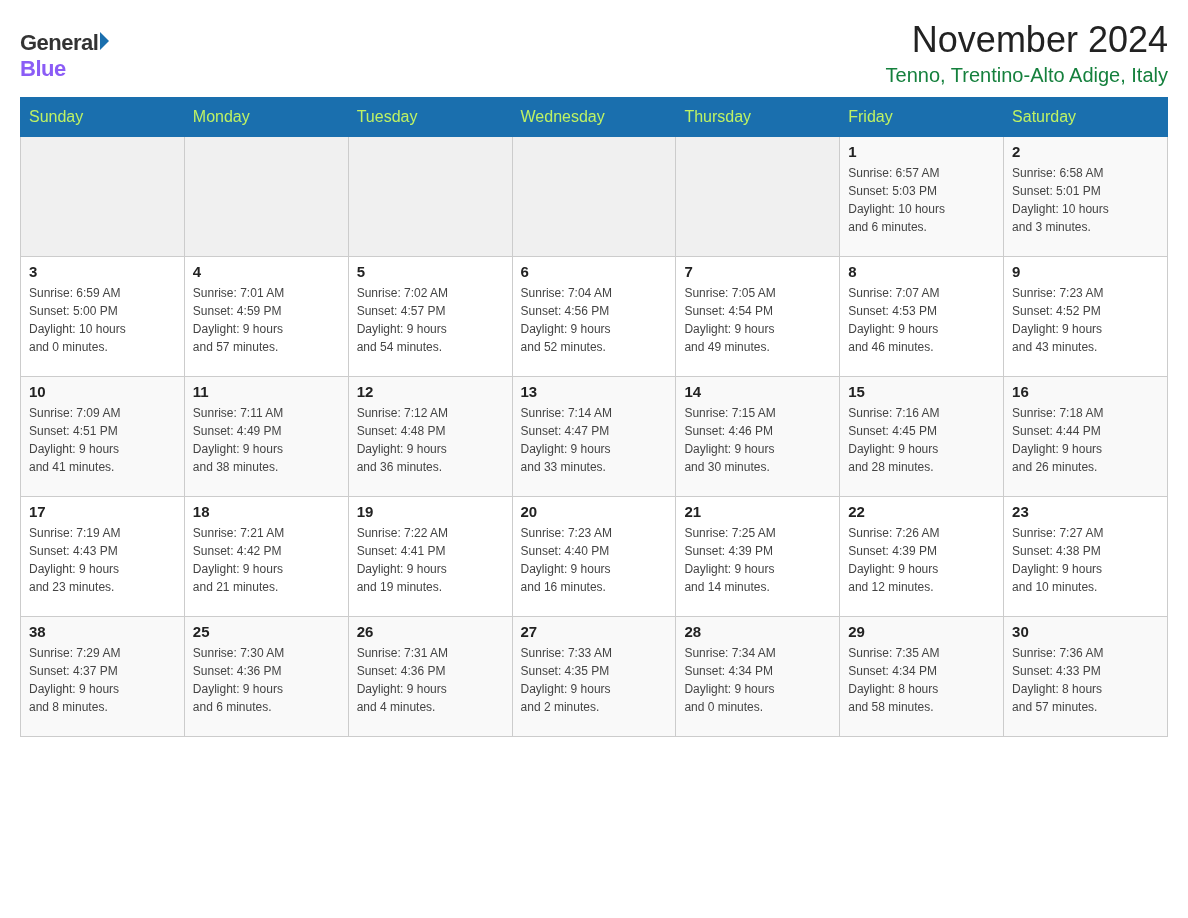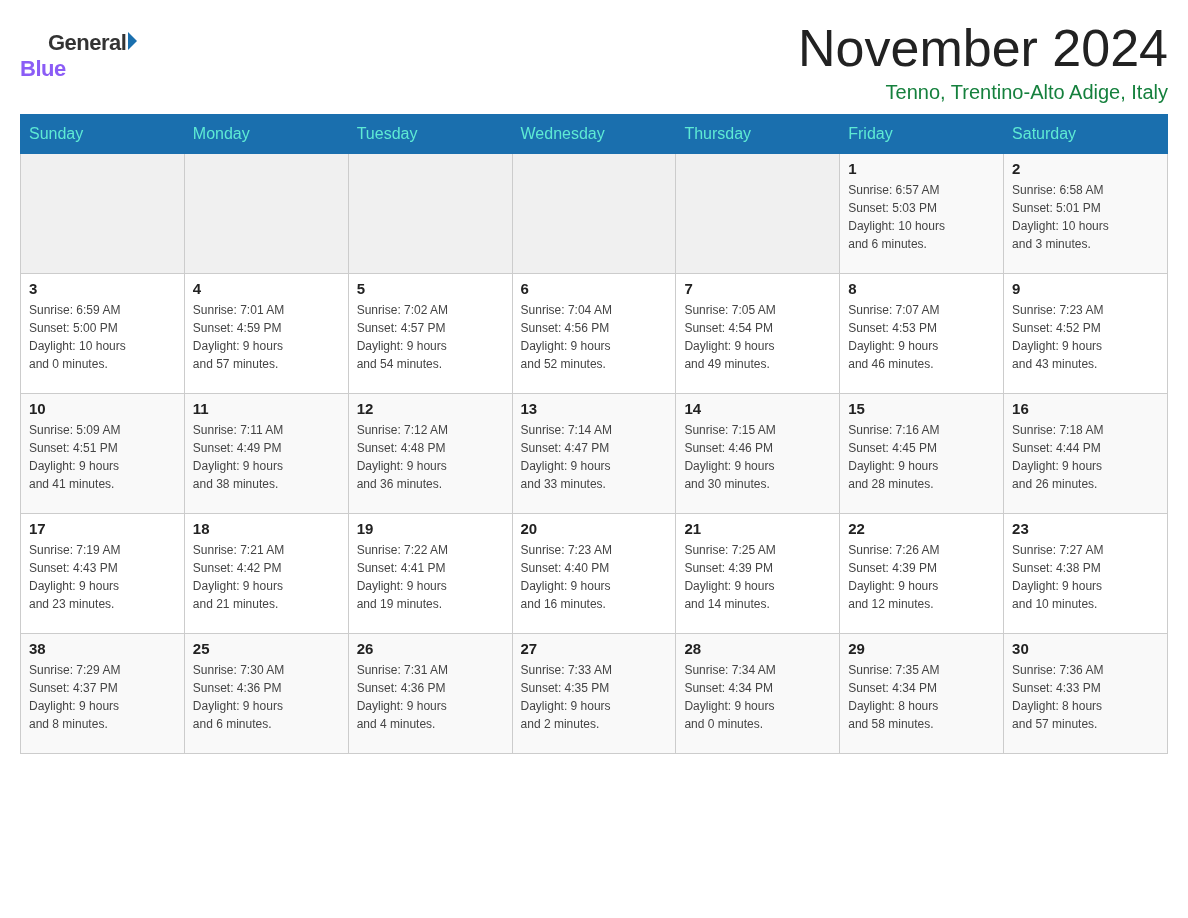--- a/index.html
+++ b/index.html
@@ -107,7 +107,7 @@
 
 <div class="header">
   <div class="logo">
-    <div style="display:flex;align-items:center;margin-left:28px;">
+    <div style="display:flex;align-items:center;">
       <span class="logo-general">General</span>
       <span class="logo-arrow"></span>
     </div>

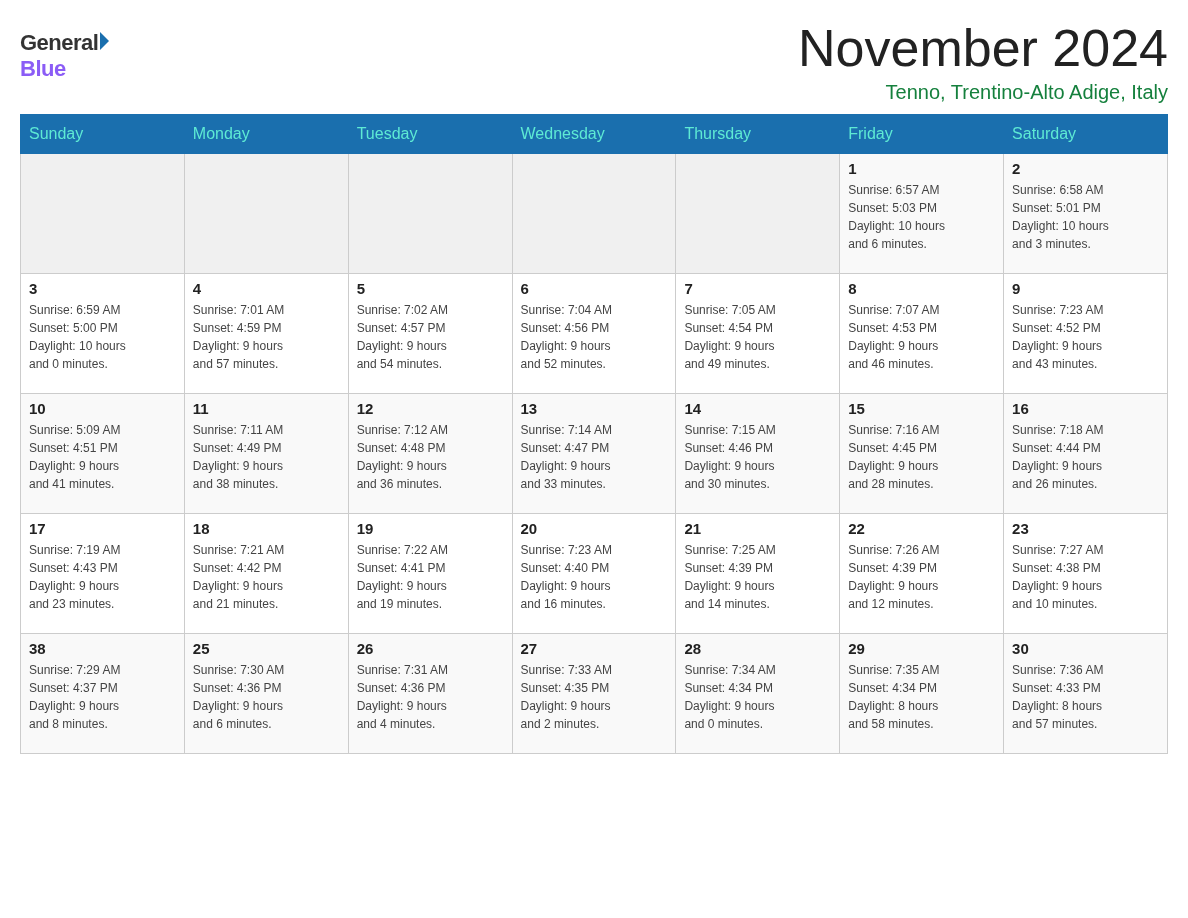--- a/index.html
+++ b/index.html
@@ -49,7 +49,7 @@
       text-align: right;
     }
     .month-title {
-      font-size: 52px;
+      font-size: 36px;
       font-weight: 300;
       color: #222;
       line-height: 1.1;

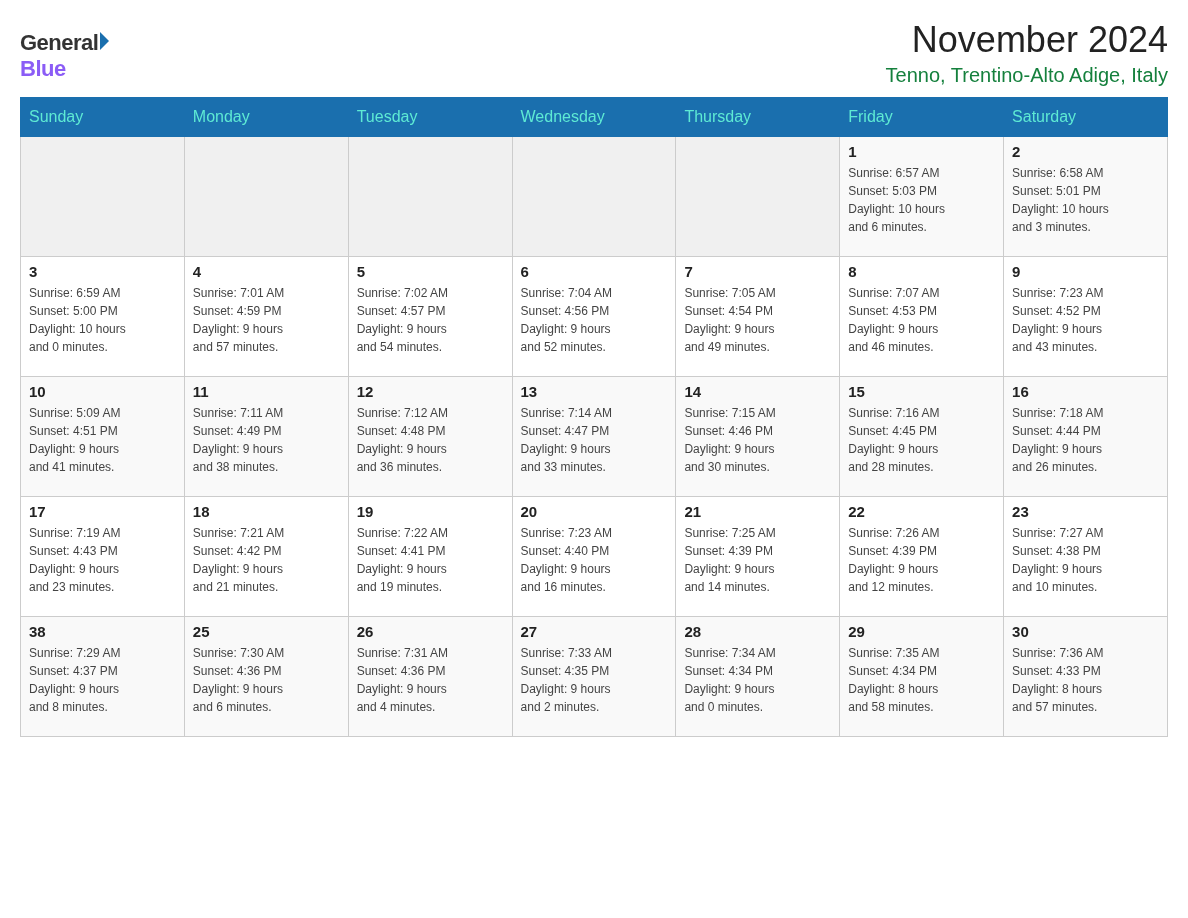--- a/index.html
+++ b/index.html
@@ -66,7 +66,7 @@
     }
     .calendar th {
       background-color: #1a6fae;
-      color: #5eead4;
+      color: #bef264;
       padding: 10px 8px;
       font-size: 16px;
       font-weight: normal;

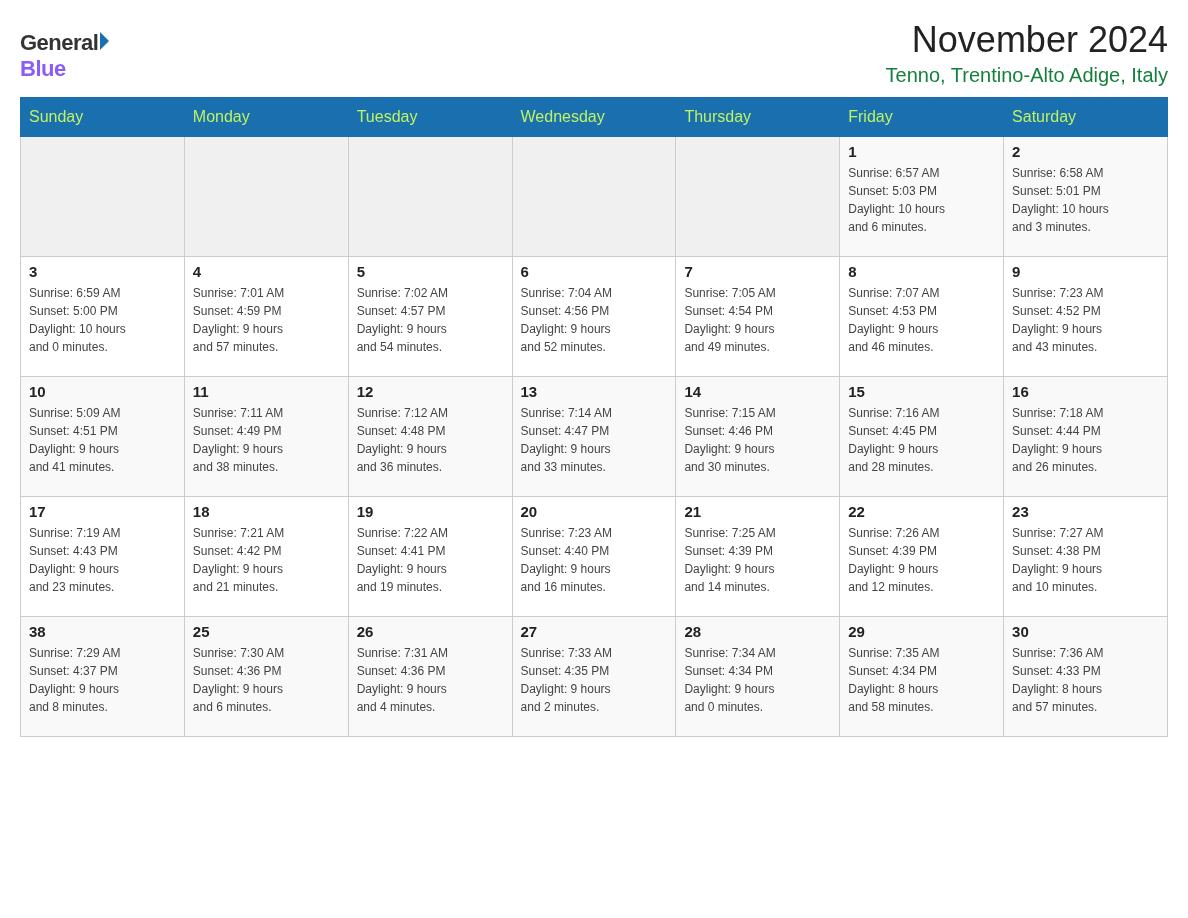--- a/index.html
+++ b/index.html
@@ -207,7 +207,7 @@
       <tr>
         <td>
           <div class="day-number">10</div>
-          <div class="day-info" style="white-space: pre-line;">Sunrise: 5:09 AM
+          <div class="day-info" style="white-space: pre-line;">Sunrise: 7:09 AM
 Sunset: 4:51 PM
 Daylight: 9 hours
 and 41 minutes.</div>

